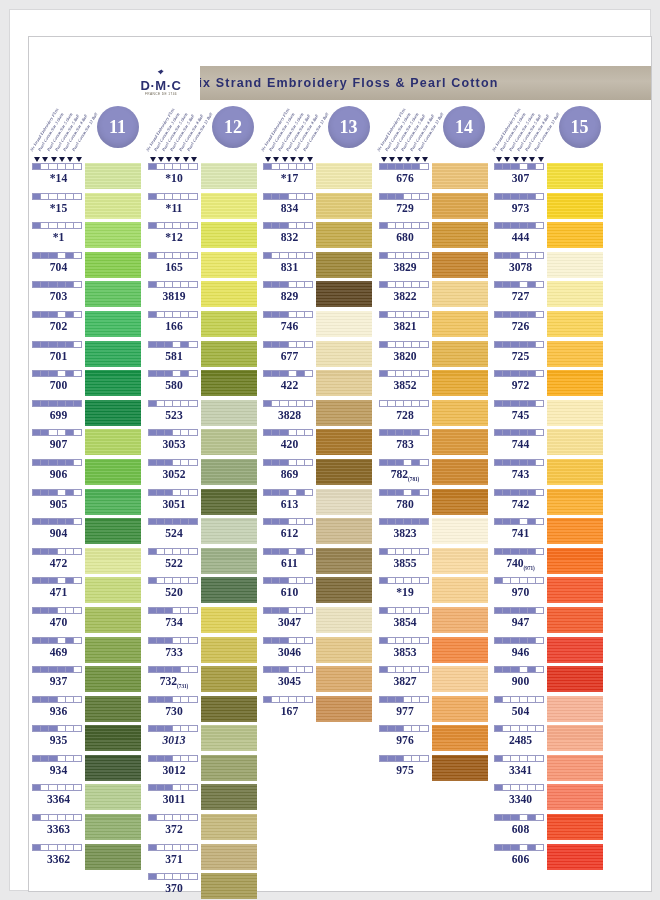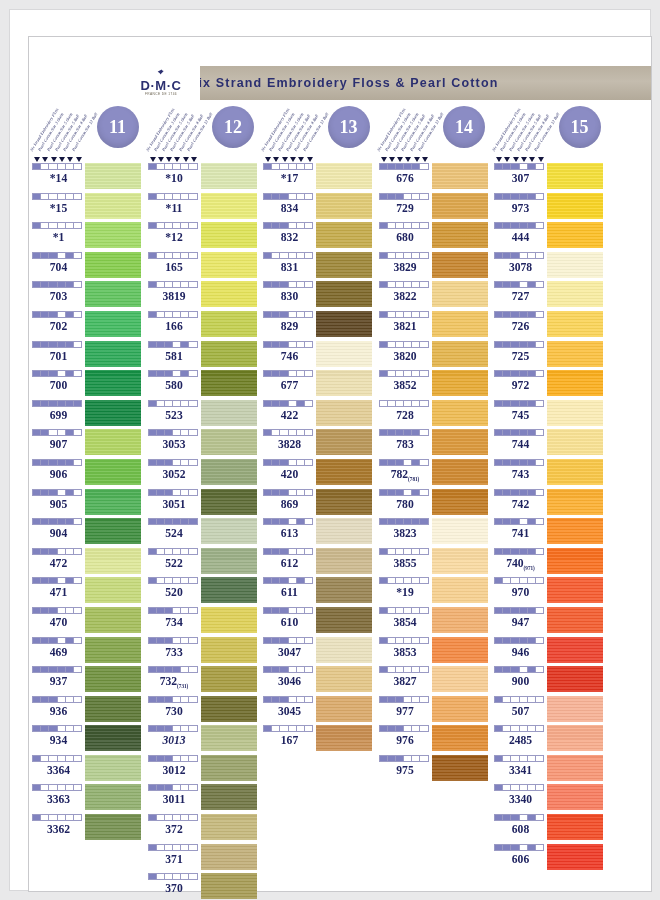--- a/index.html
+++ b/index.html
@@ -960,20 +960,6 @@
                 <span class="off"></span>
                 <span class="off"></span>
               </div>
-              <div class="code" style="color: rgb(31, 35, 96);">830</div>
-            </div>
-            <div class="swatch" style="background: rgb(123, 101, 38);"></div>
-          </div>
-          <div class="row">
-            <div class="row-left">
-              <div class="avail">
-                <span class="on" style="background: rgb(128, 130, 191);"></span>
-                <span class="on" style="background: rgb(128, 130, 191);"></span>
-                <span class="on" style="background: rgb(128, 130, 191);"></span>
-                <span class="off"></span>
-                <span class="off"></span>
-                <span class="off"></span>
-              </div>
               <div class="code" style="color: rgb(31, 35, 96);">829</div>
             </div>
             <div class="swatch" style="background: rgb(92, 68, 32);"></div>

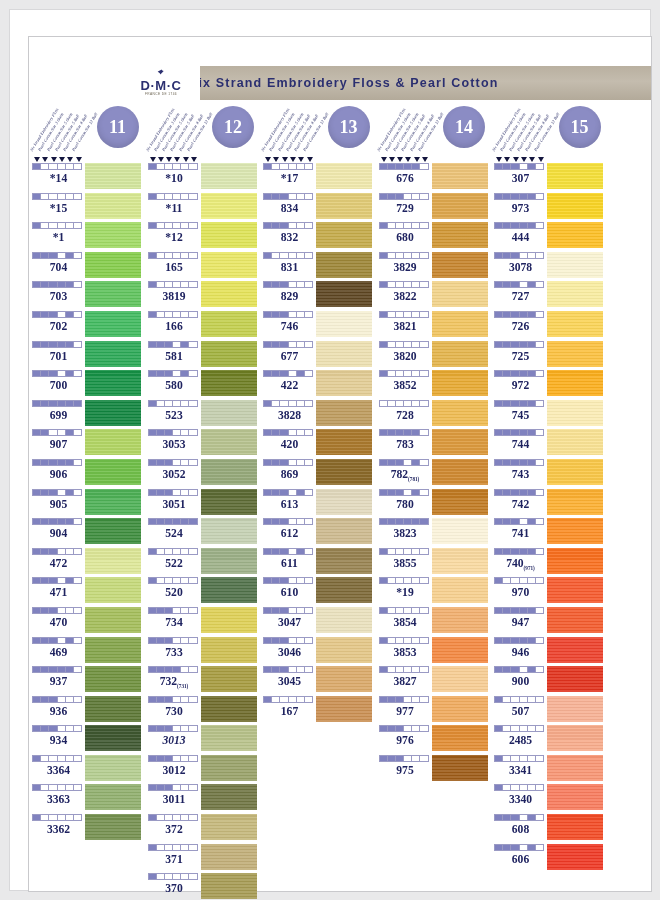--- a/index.html
+++ b/index.html
@@ -1762,7 +1762,7 @@
                 <span class="off"></span>
                 <span class="off"></span>
               </div>
-              <div class="code" style="color: rgb(31, 35, 96);">507</div>
+              <div class="code" style="color: rgb(31, 35, 96);">504</div>
             </div>
             <div class="swatch" style="background: rgb(246, 176, 147);"></div>
           </div>

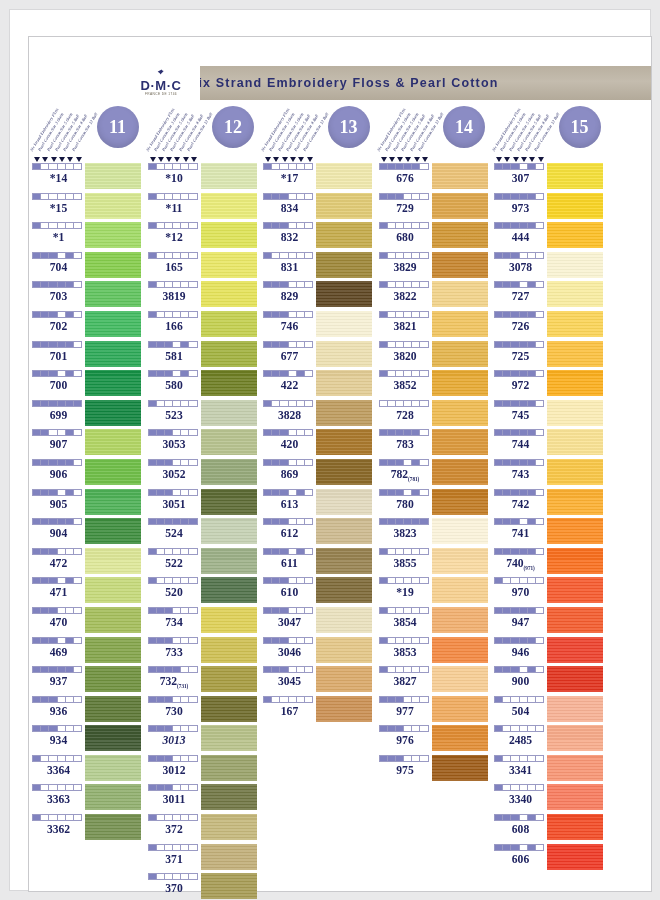--- a/index.html
+++ b/index.html
@@ -452,6 +452,20 @@
                 <span class="off"></span>
                 <span class="off"></span>
               </div>
+              <div class="code" style="color: rgb(31, 35, 96);">935</div>
+            </div>
+            <div class="swatch" style="background: rgb(70, 96, 44);"></div>
+          </div>
+          <div class="row">
+            <div class="row-left">
+              <div class="avail">
+                <span class="on" style="background: rgb(128, 130, 191);"></span>
+                <span class="on" style="background: rgb(128, 130, 191);"></span>
+                <span class="on" style="background: rgb(128, 130, 191);"></span>
+                <span class="off"></span>
+                <span class="off"></span>
+                <span class="off"></span>
+              </div>
               <div class="code" style="color: rgb(31, 35, 96);">934</div>
             </div>
             <div class="swatch" style="background: rgb(62, 87, 48);"></div>

